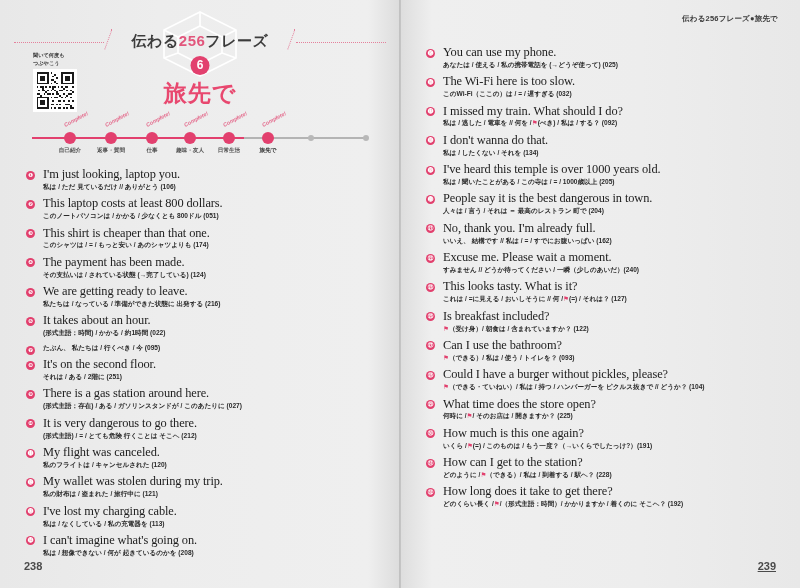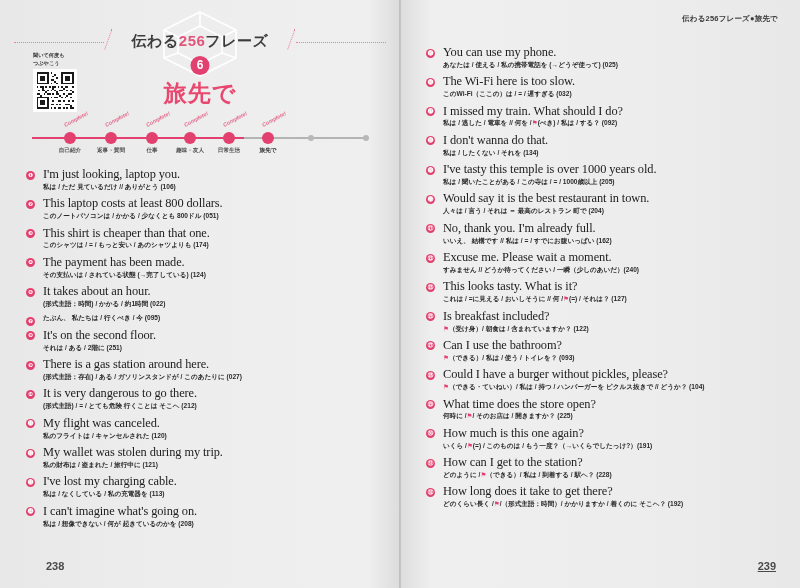--- a/index.html
+++ b/index.html
@@ -344,7 +344,7 @@
         </div>
         <div class="item">
           <span class="bullet">⓳</span>
-          <div class="en">I've tasty this temple is over 1000 years old.</div>
+          <div class="en">I've heard this temple is over 1000 years old.</div>
           <div class="jp">私は / 聞いたことがある / この寺は / = / 1000歳以上 (205)</div>
         </div>
         <div class="item">

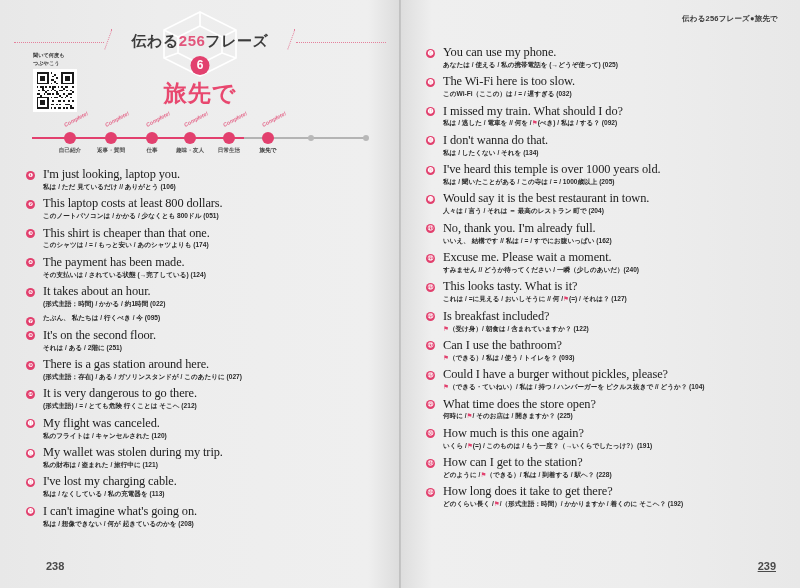--- a/index.html
+++ b/index.html
@@ -349,7 +349,7 @@
         </div>
         <div class="item">
           <span class="bullet">⓴</span>
-          <div class="en">Would say it is the best restaurant in town.</div>
+          <div class="en">People say it is the best dangerous in town.</div>
           <div class="jp">人々は / 言う / それは ＝ 最高のレストラン  町で (204)</div>
         </div>
         <div class="item">

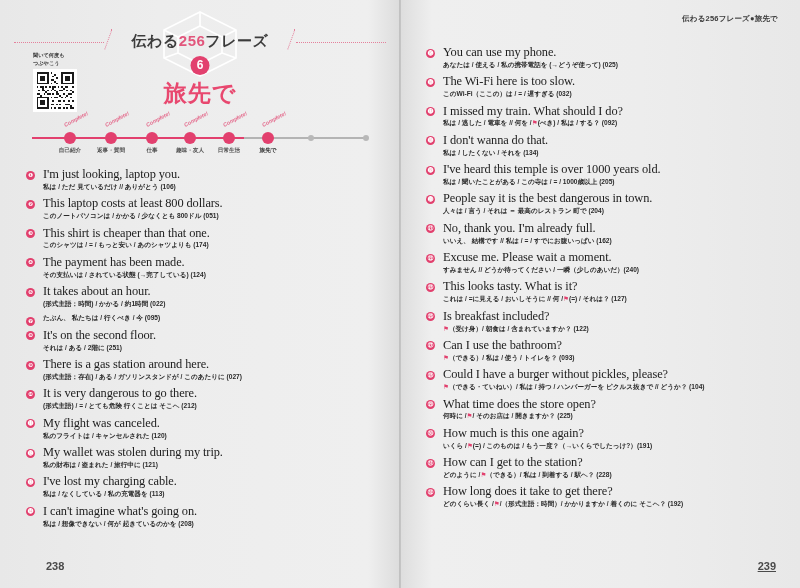--- a/index.html
+++ b/index.html
@@ -269,6 +269,11 @@
           <div class="jp">その支払いは / されている状態 (→完了している) (124)</div>
         </div>
         <div class="item">
+          <span class="bullet">❺</span>
+          <div class="en">We are getting ready to leave.</div>
+          <div class="jp">私たちは / なっている / 準備ができた状態に 出発する (216)</div>
+        </div>
+        <div class="item">
           <span class="bullet">❻</span>
           <div class="en">It takes about an hour.</div>
           <div class="jp">(形式主語：時間) / かかる / 約1時間 (022)</div>

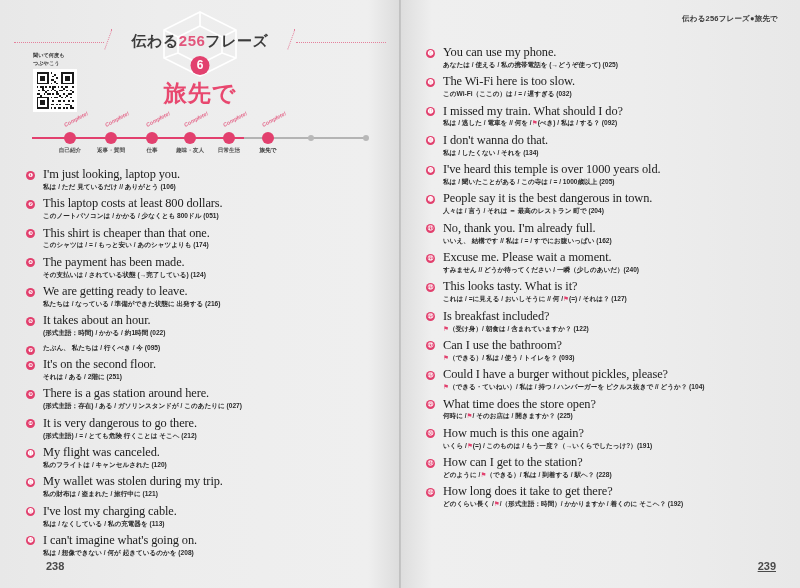--- a/index.html
+++ b/index.html
@@ -25,7 +25,7 @@
 
   
   .pagenum{position:absolute;bottom:16px;font-size:11px;color:#4a4a4a;font-weight:bold;}
-  .pagenum.l{left:24px;margin-left:22px;}
+  .pagenum.l{left:24px;}
   .pagenum.r{right:24px;text-decoration:underline;}
 
   

